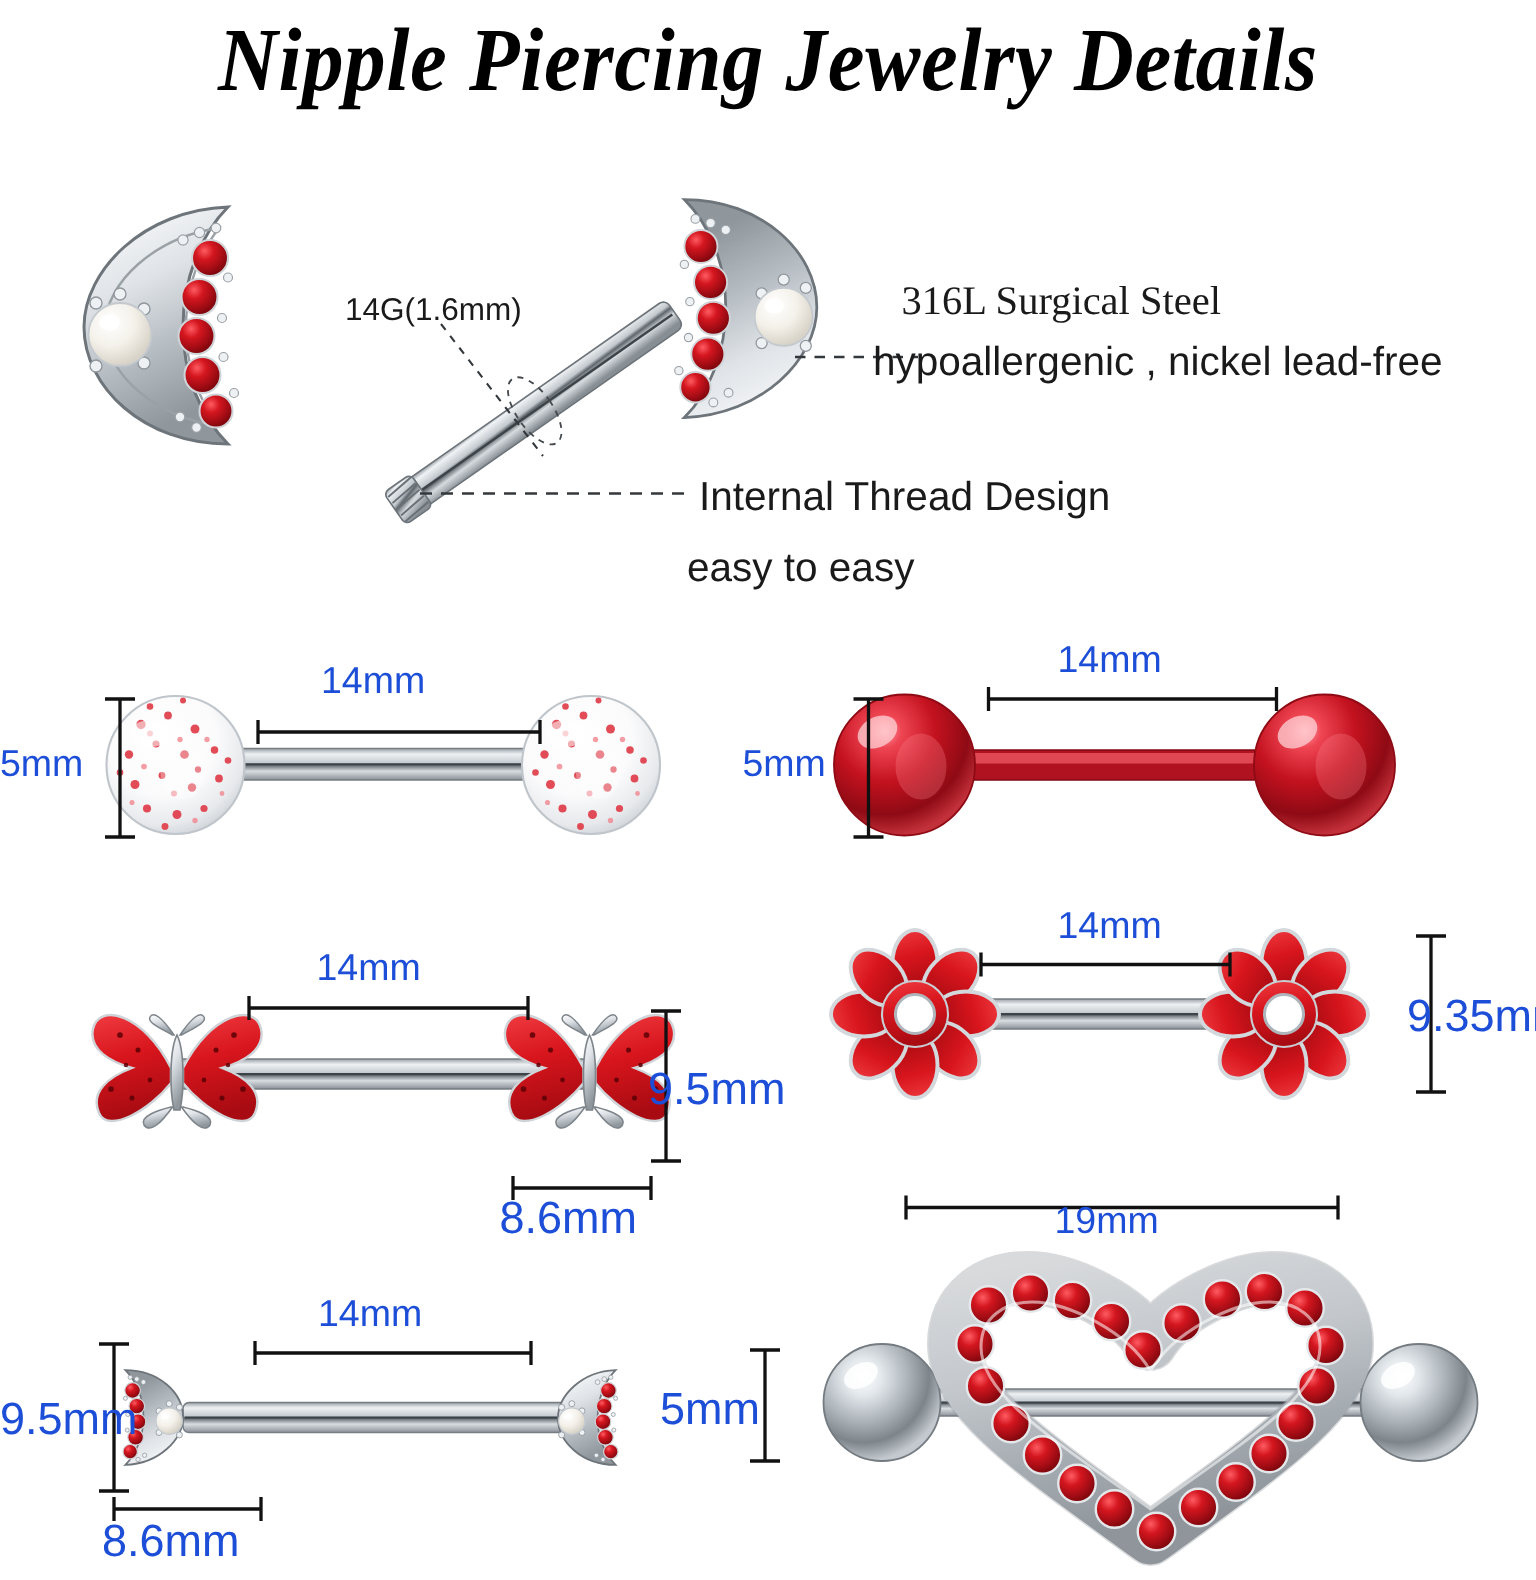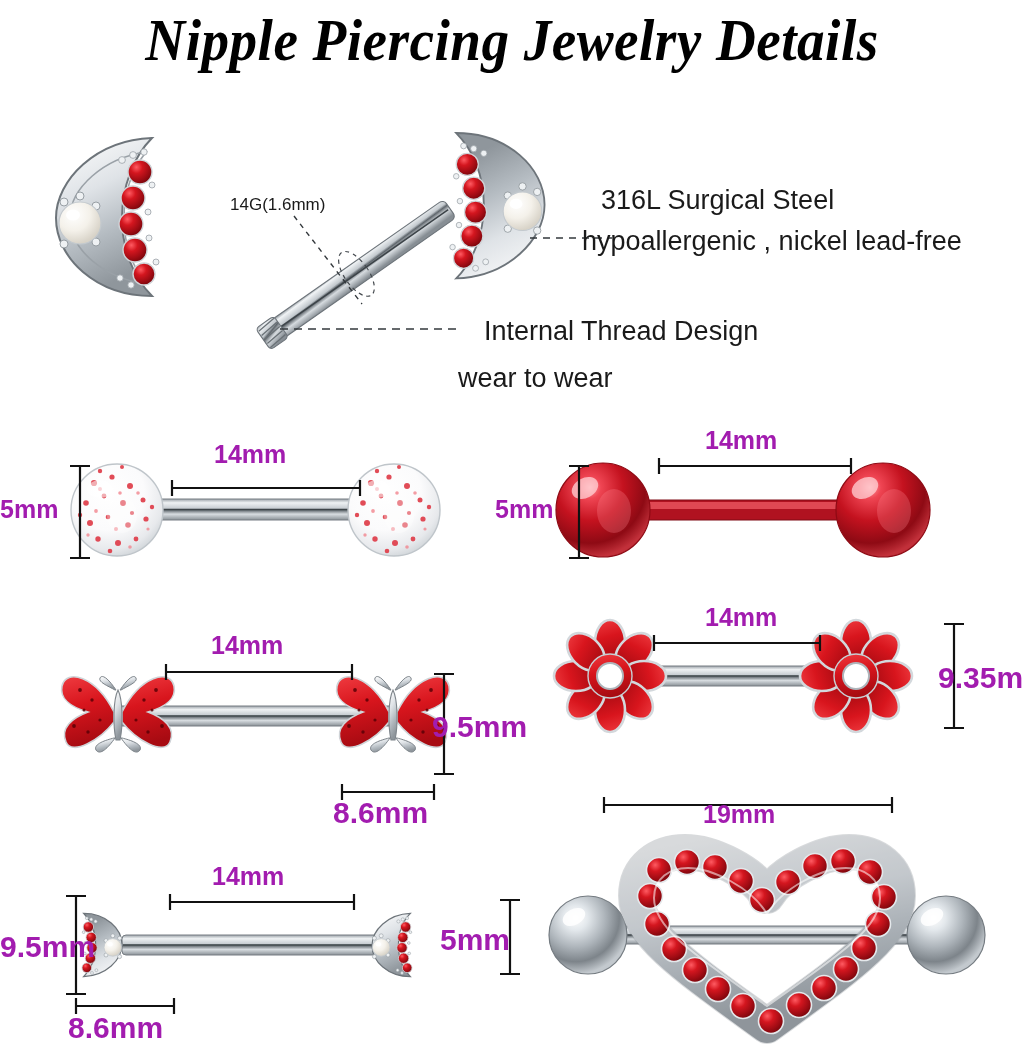--- a/index.html
+++ b/index.html
@@ -16,7 +16,7 @@
   .dimlabel{font-size:25px;color:#a21caf;white-space:nowrap;line-height:1;font-weight:bold;}
   .dimlabel.small{font-size:30px;}
   .feature{font-size:27px;color:#1a1a1a;white-space:nowrap;line-height:1;}
-  .gauge{font-size:17px;color:#1a1a1a;white-space:nowrap;line-height:1;}
+  .gauge{font-size:21px;color:#1a1a1a;white-space:nowrap;line-height:1;}
   svg{display:block;overflow:visible;}
 </style>
 </head>

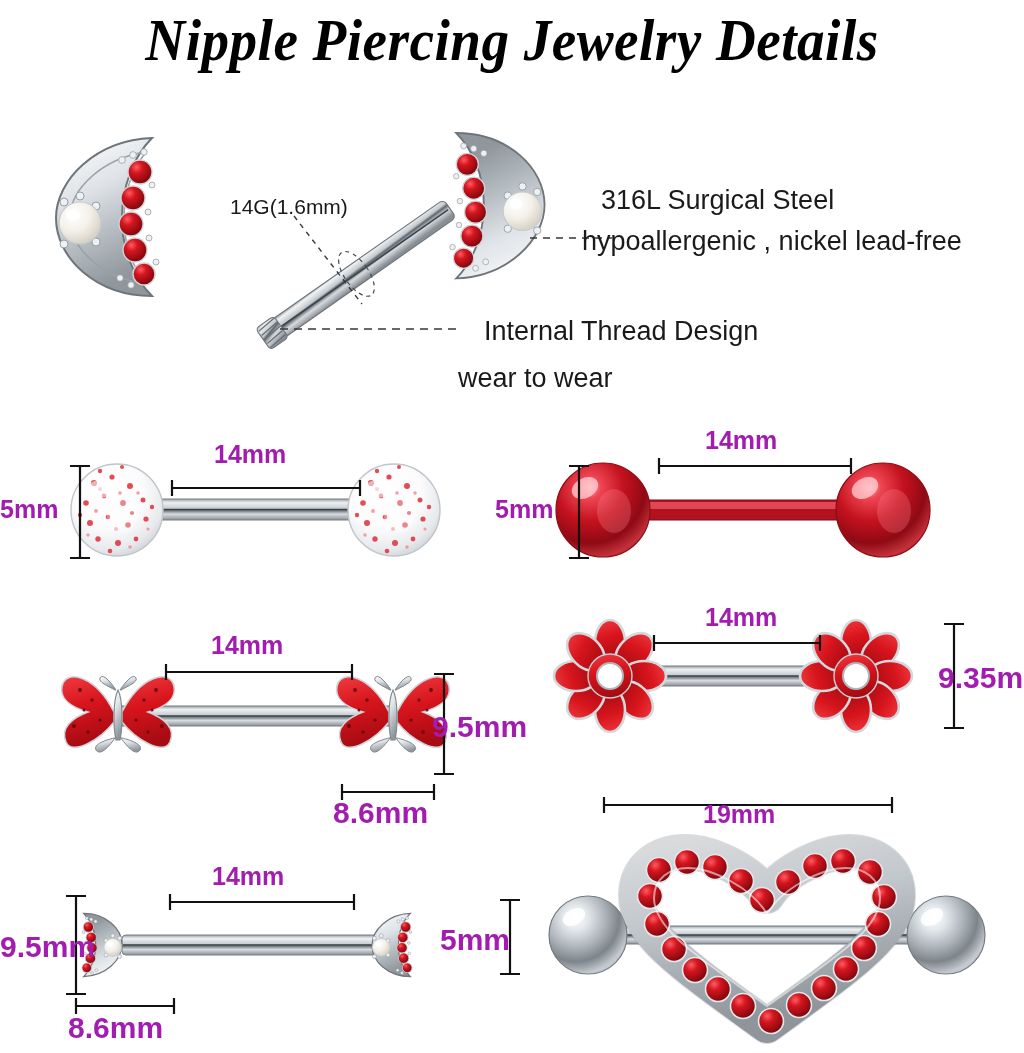--- a/index.html
+++ b/index.html
@@ -187,7 +187,7 @@
 <svg class="abs" style="left:528px;top:232px;width:86px;height:12px;" viewBox="0 0 86 12">
   <path d="M2 6 L 84 6" stroke="#33383c" stroke-width="1.6" fill="none" stroke-dasharray="7 6"></path>
 </svg>
-<div class="abs feature" style="left:601px;top:187px;">316L Surgical Steel</div>
+<div class="abs feature" style="left:601px;top:187px;font-family:Liberation Serif, serif;">316L Surgical Steel</div>
 <div class="abs feature" style="left:582px;top:228px;">hypoallergenic , nickel lead-free</div>
 
 <svg class="abs" style="left:278px;top:323px;width:180px;height:12px;" viewBox="0 0 180 12">

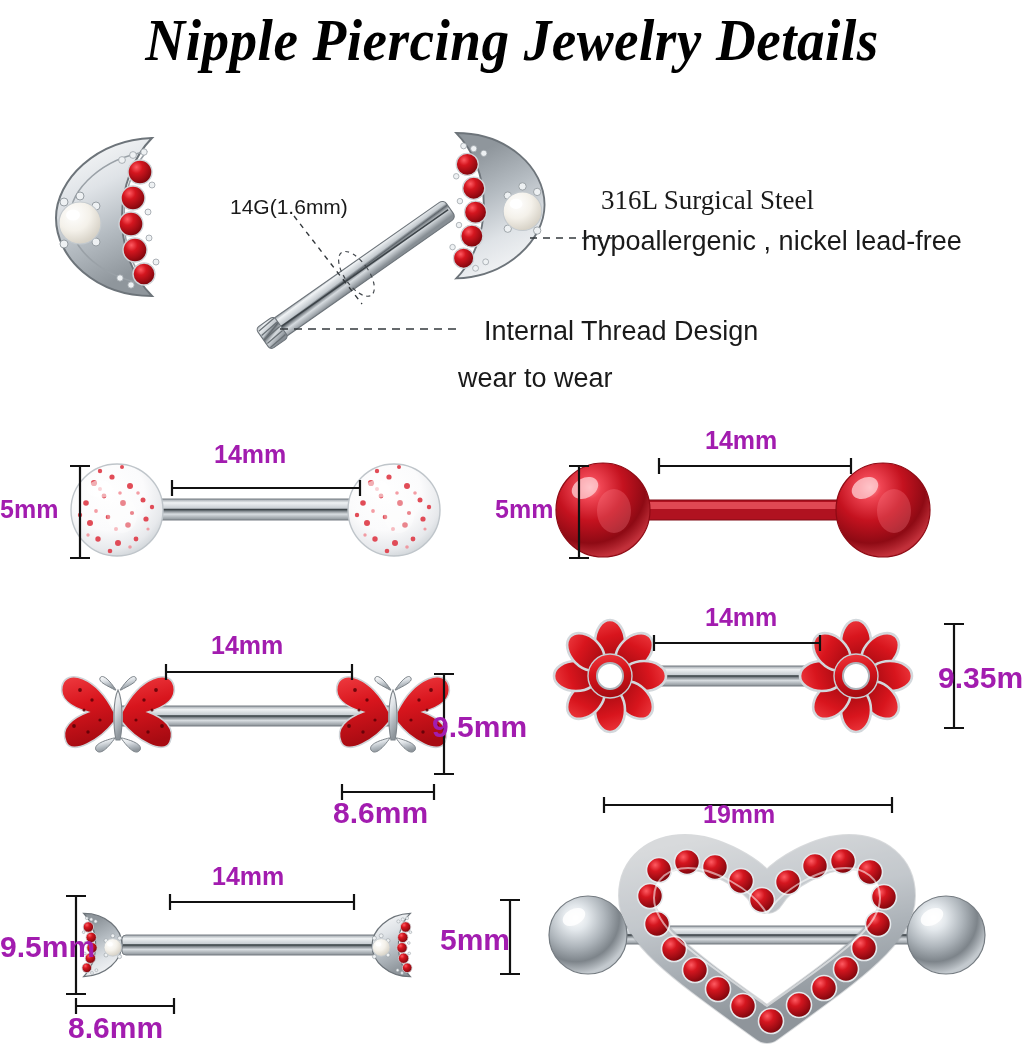--- a/index.html
+++ b/index.html
@@ -193,7 +193,7 @@
 <svg class="abs" style="left:278px;top:323px;width:180px;height:12px;" viewBox="0 0 180 12">
   <path d="M2 6 L 178 6" stroke="#33383c" stroke-width="1.6" fill="none" stroke-dasharray="8 6"></path>
 </svg>
-<div class="abs feature" style="left:484px;top:318px;">Internal Thread Design</div>
+<div class="abs feature" style="left:466px;top:318px;">Internal Thread Design</div>
 <div class="abs feature" style="left:458px;top:365px;">wear to wear</div>
 
 <svg class="abs" style="left:60px;top:455px;width:390px;height:110px;" viewBox="0 0 390 110">

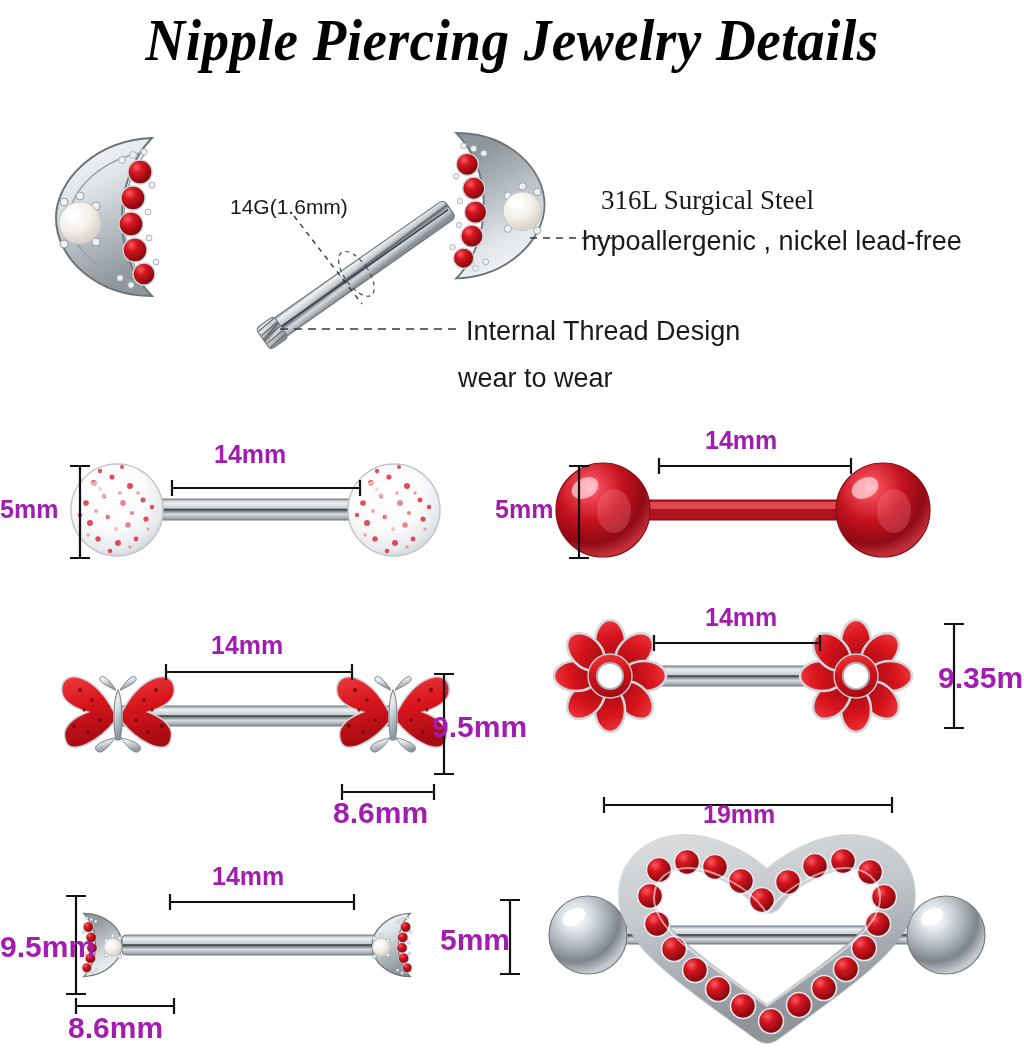--- a/index.html
+++ b/index.html
@@ -194,7 +194,7 @@
   <path d="M2 6 L 178 6" stroke="#33383c" stroke-width="1.6" fill="none" stroke-dasharray="8 6"></path>
 </svg>
 <div class="abs feature" style="left:466px;top:318px;">Internal Thread Design</div>
-<div class="abs feature" style="left:458px;top:365px;">wear to wear</div>
+<div class="abs feature" style="left:458px;top:365px;">easy to easy</div>
 
 <svg class="abs" style="left:60px;top:455px;width:390px;height:110px;" viewBox="0 0 390 110">
   <rect x="55" y="44" width="282" height="21" rx="4" fill="url(#barV)" stroke="#767d83" stroke-width="1"></rect>

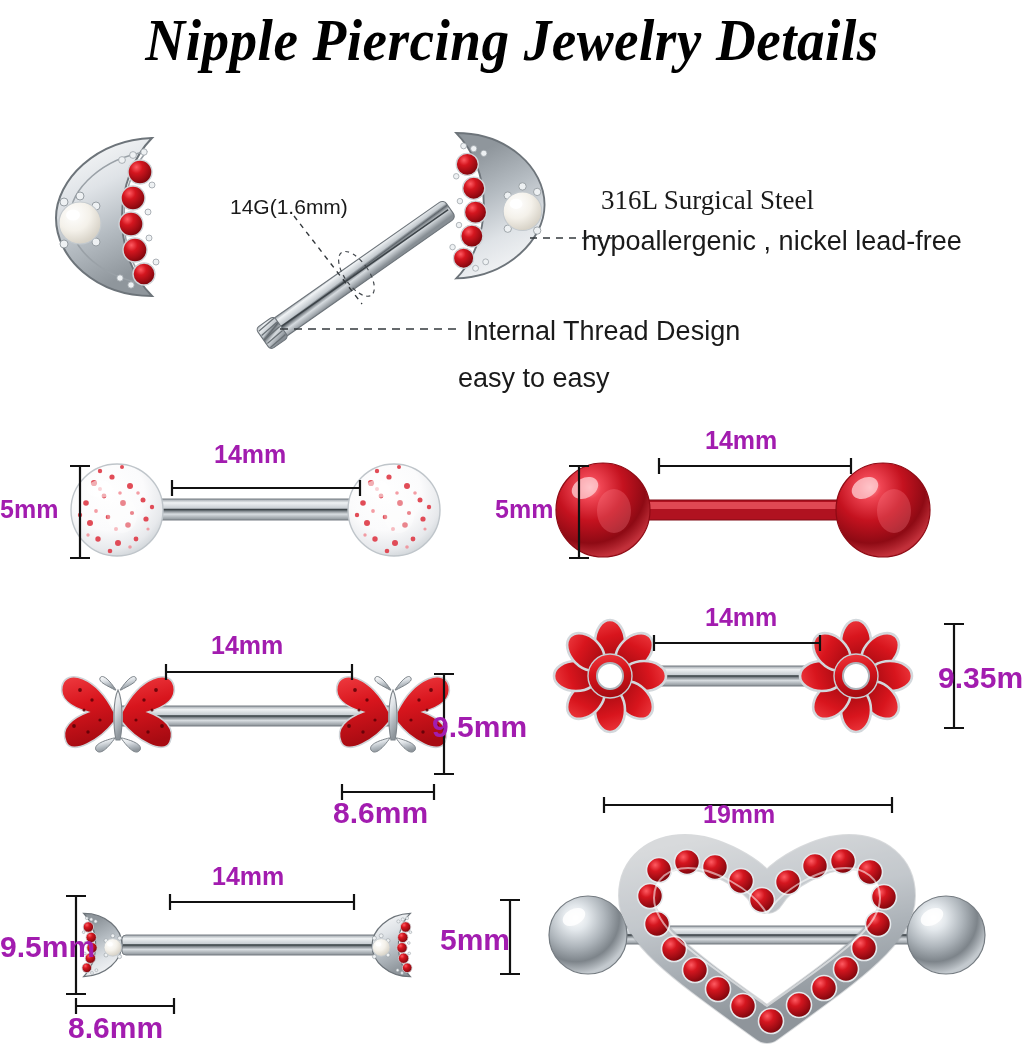--- a/index.html
+++ b/index.html
@@ -13,7 +13,7 @@
     letter-spacing:0.5px;color:#000;white-space:nowrap;
     transform:scaleX(0.92);transform-origin:center top;
   }
-  .dimlabel{font-size:25px;color:#a21caf;white-space:nowrap;line-height:1;font-weight:bold;}
+  .dimlabel{font-size:25px;color:#1d4ed8;white-space:nowrap;line-height:1;}
   .dimlabel.small{font-size:30px;}
   .feature{font-size:27px;color:#1a1a1a;white-space:nowrap;line-height:1;}
   .gauge{font-size:21px;color:#1a1a1a;white-space:nowrap;line-height:1;}

